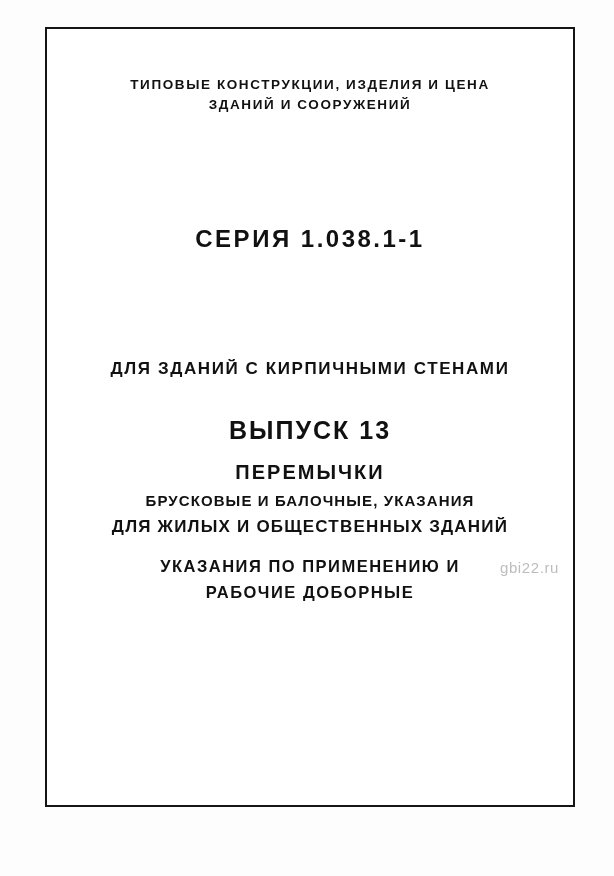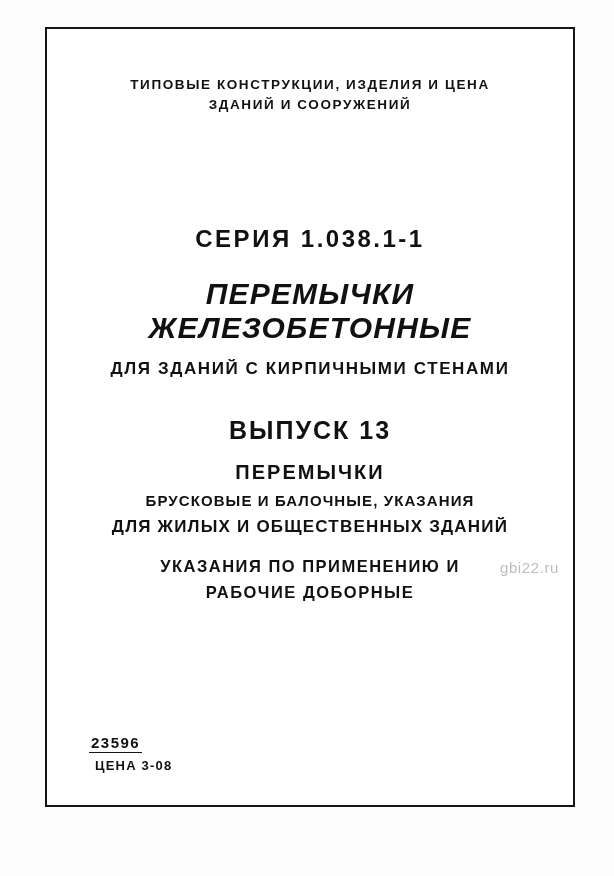--- a/index.html
+++ b/index.html
@@ -197,7 +197,6 @@
 
       <div class="series-line">СЕРИЯ 1.038.1-1</div>
 
-      <div class="main-title">ПЕРЕМЫЧКИ ЖЕЛЕЗОБЕТОННЫЕ</div>
 
       <div class="subtitle">ДЛЯ ЗДАНИЙ С КИРПИЧНЫМИ СТЕНАМИ</div>
 

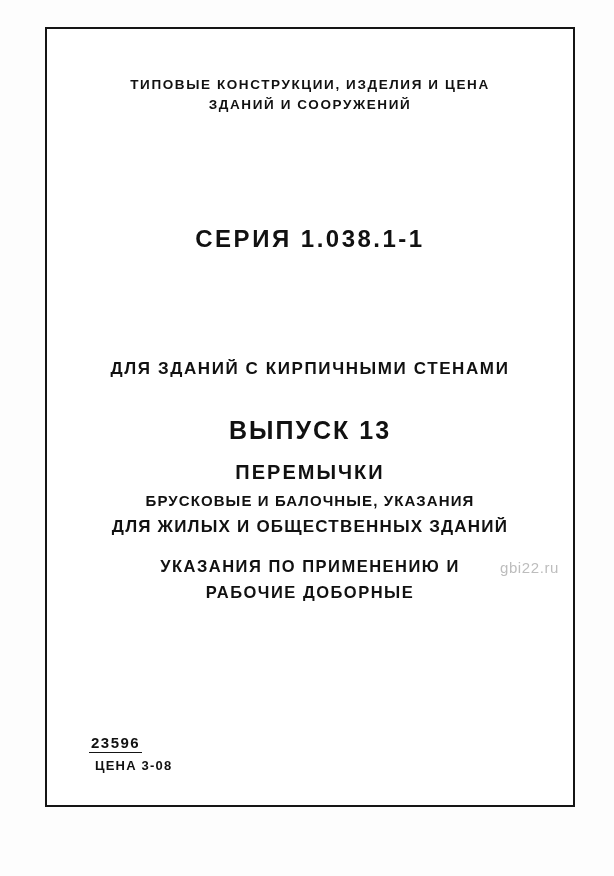--- a/index.html
+++ b/index.html
@@ -212,10 +212,6 @@
 
       <div class="watermark">gbi22.ru</div>
 
-      <div class="code-block">
-        <div class="code-number">23596</div>
-        <div class="code-price">ЦЕНА 3-08</div>
-      </div>
 
     </div>
   </div>

